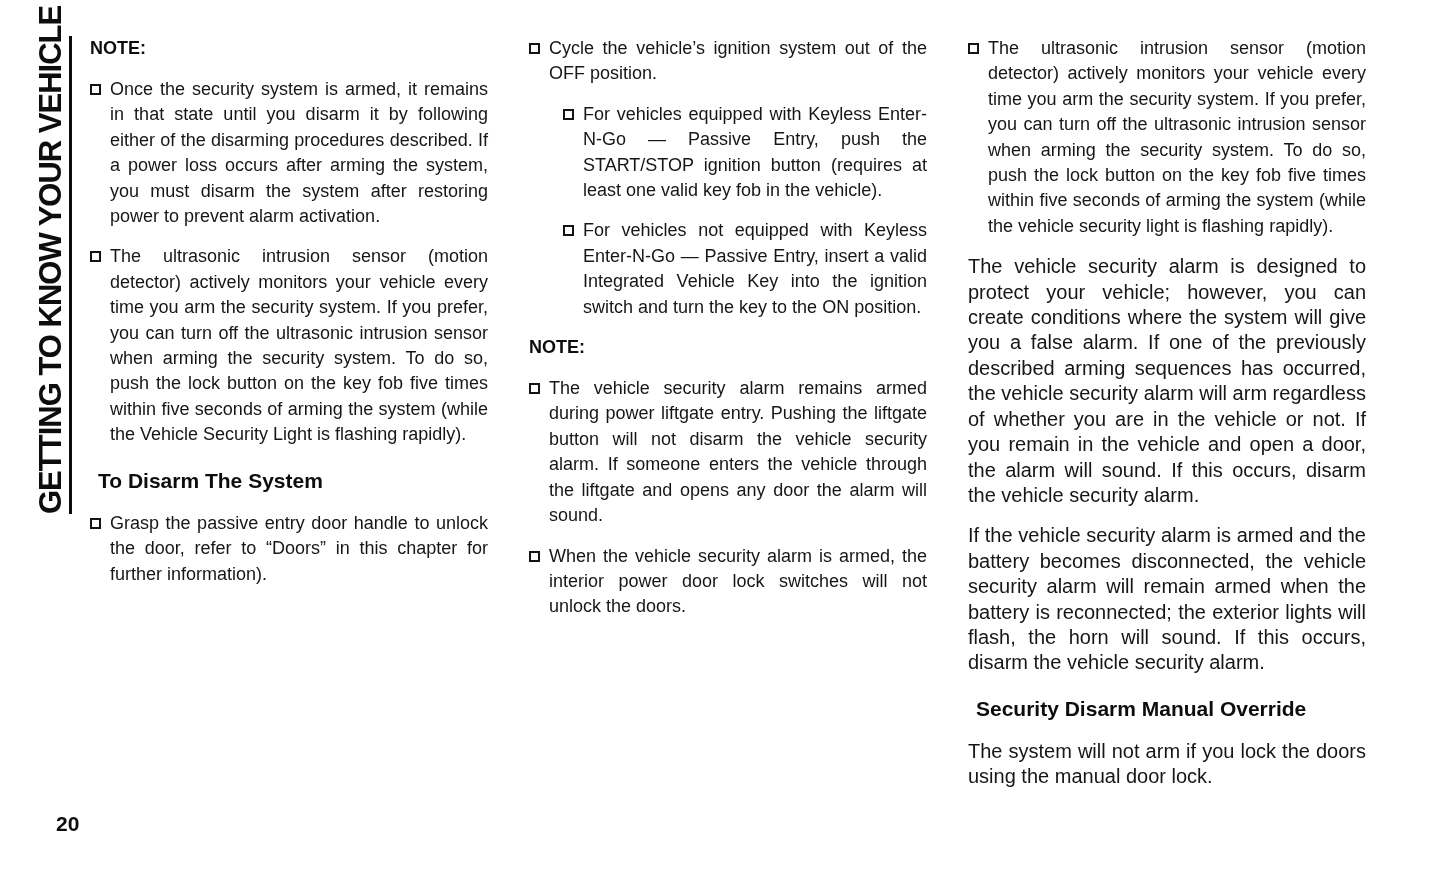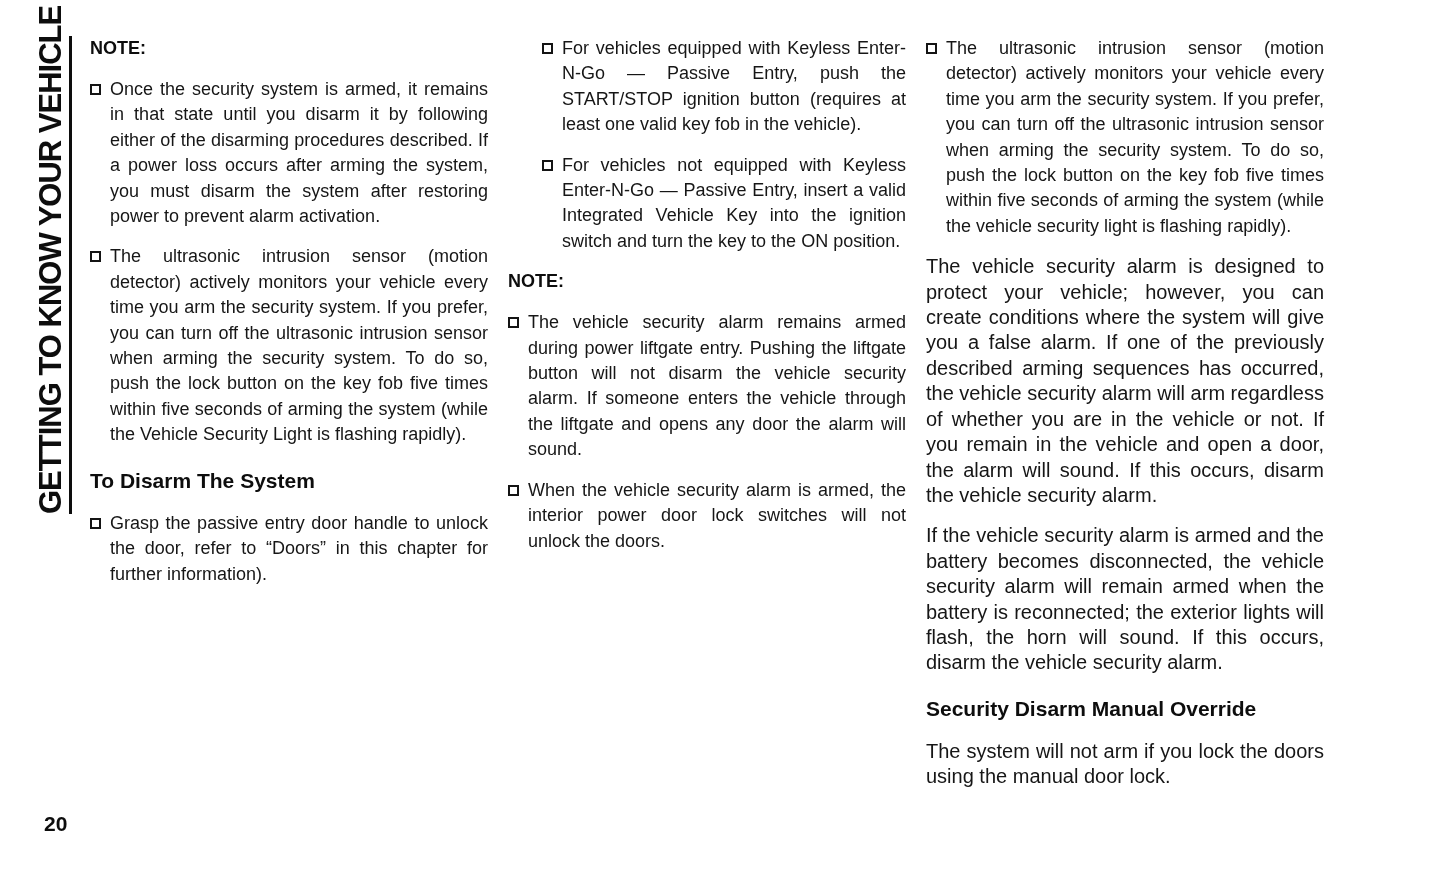--- a/index.html
+++ b/index.html
@@ -34,7 +34,7 @@
     position: absolute;
     left: 90px; top: 36px;
     display: flex;
-    gap: 20px;
+    gap: 41px;
   }
   .column { width: 398px; }
 

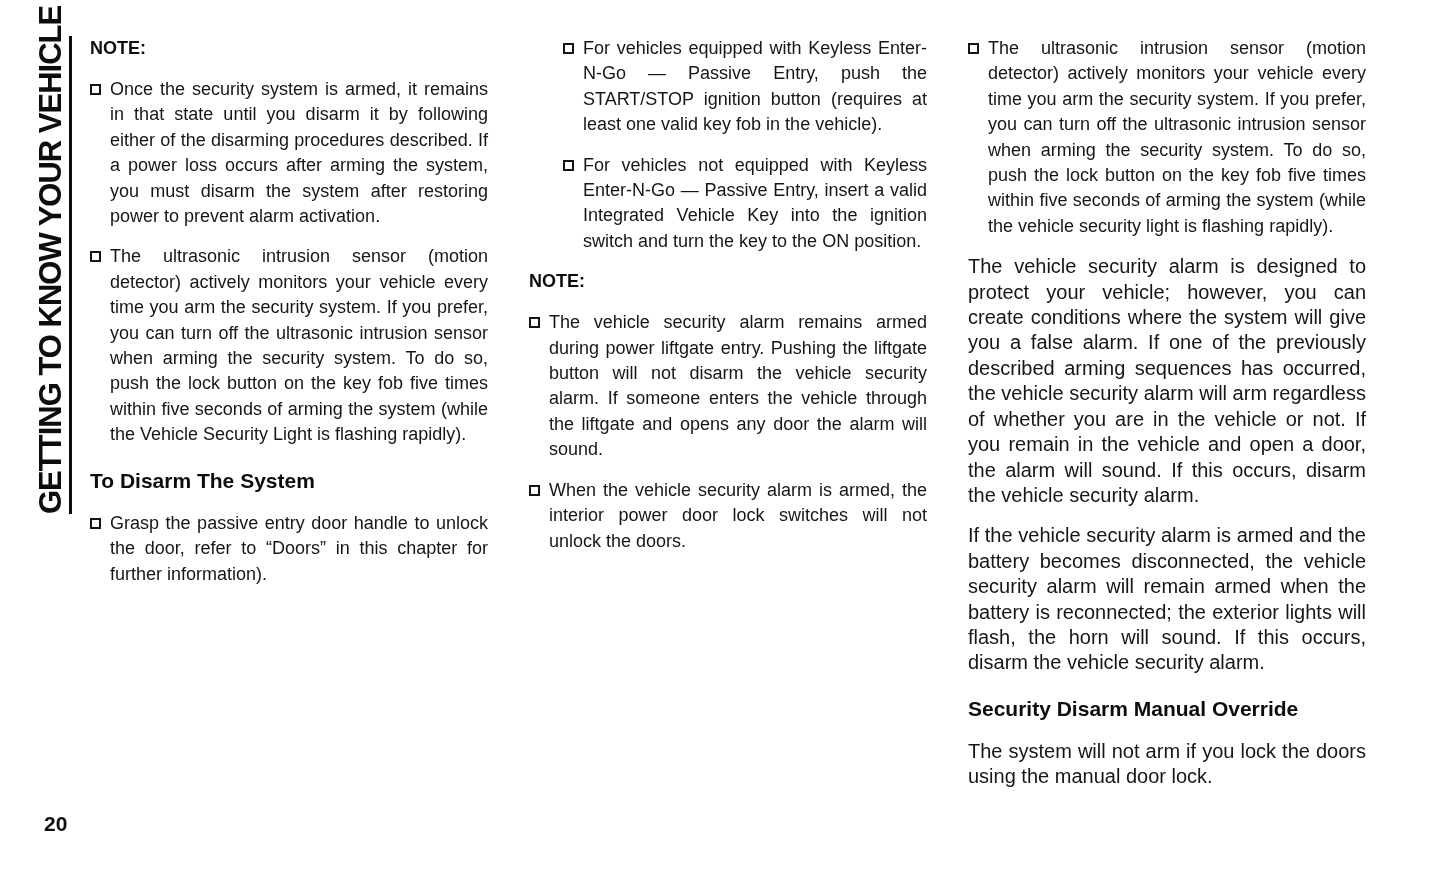--- a/index.html
+++ b/index.html
@@ -109,6 +109,10 @@
         </div>
       </div>
       <div class="column">
+        <div class="bullet">
+          <span class="sq"></span>
+          <div class="btxt">Cycle the vehicle’s ignition system out of the OFF position.</div>
+        </div>
         <div class="bullet level2">
           <span class="sq"></span>
           <div class="btxt">For vehicles equipped with Keyless Enter-N-Go — Passive Entry, push the START/STOP ignition button (requires at least one valid key fob in the vehicle).</div>

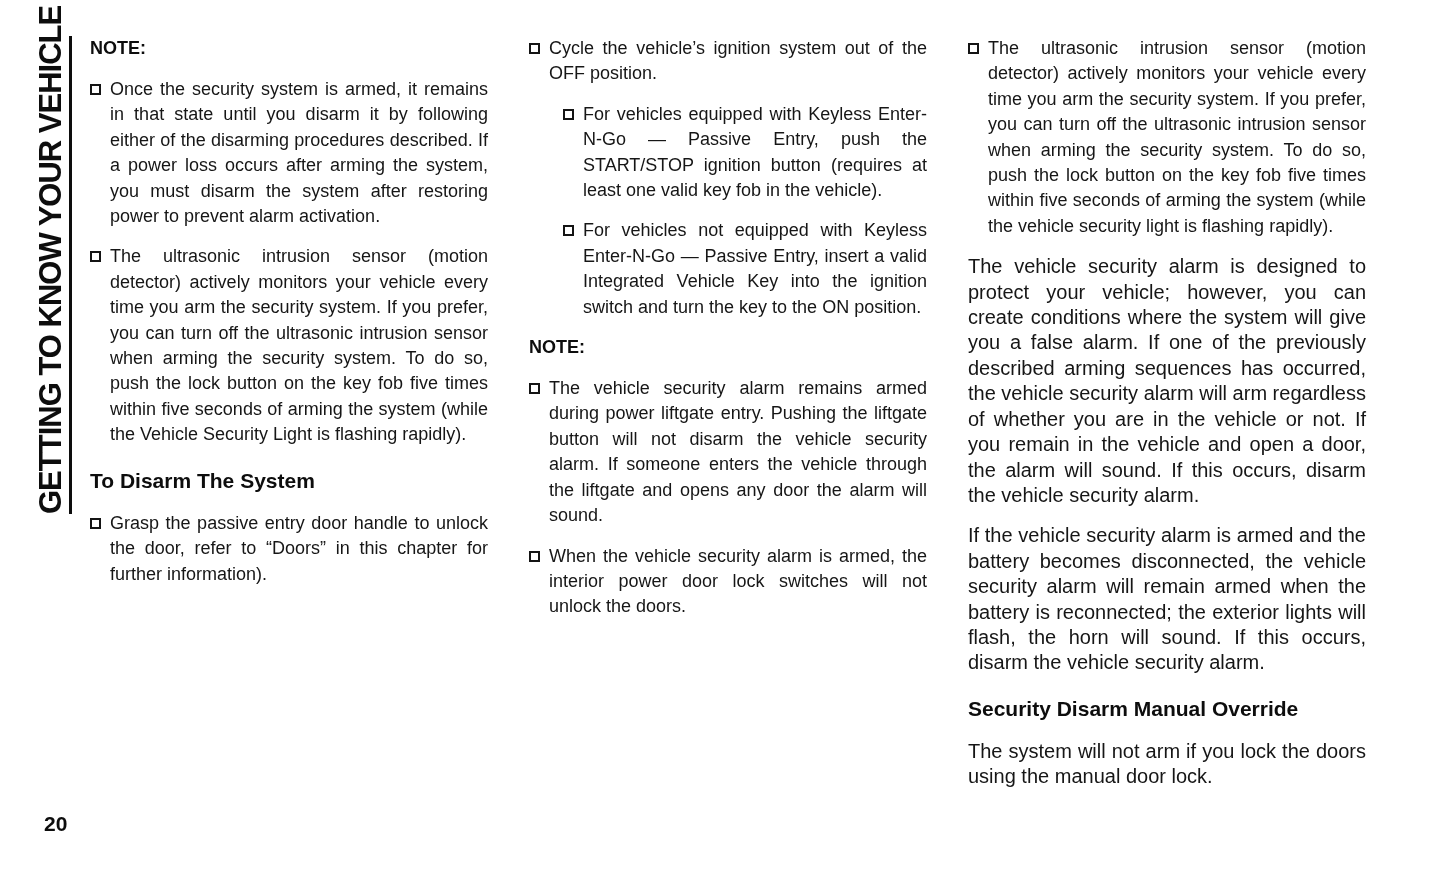--- a/index.html
+++ b/index.html
@@ -49,7 +49,7 @@
     font-weight: bold;
     font-size: 21px;
     line-height: 26px;
-    margin: 20px 0 17px 0;
+    margin: 20px 0 17px 8px;
     color: #0d0d0d;
   }
   .para {

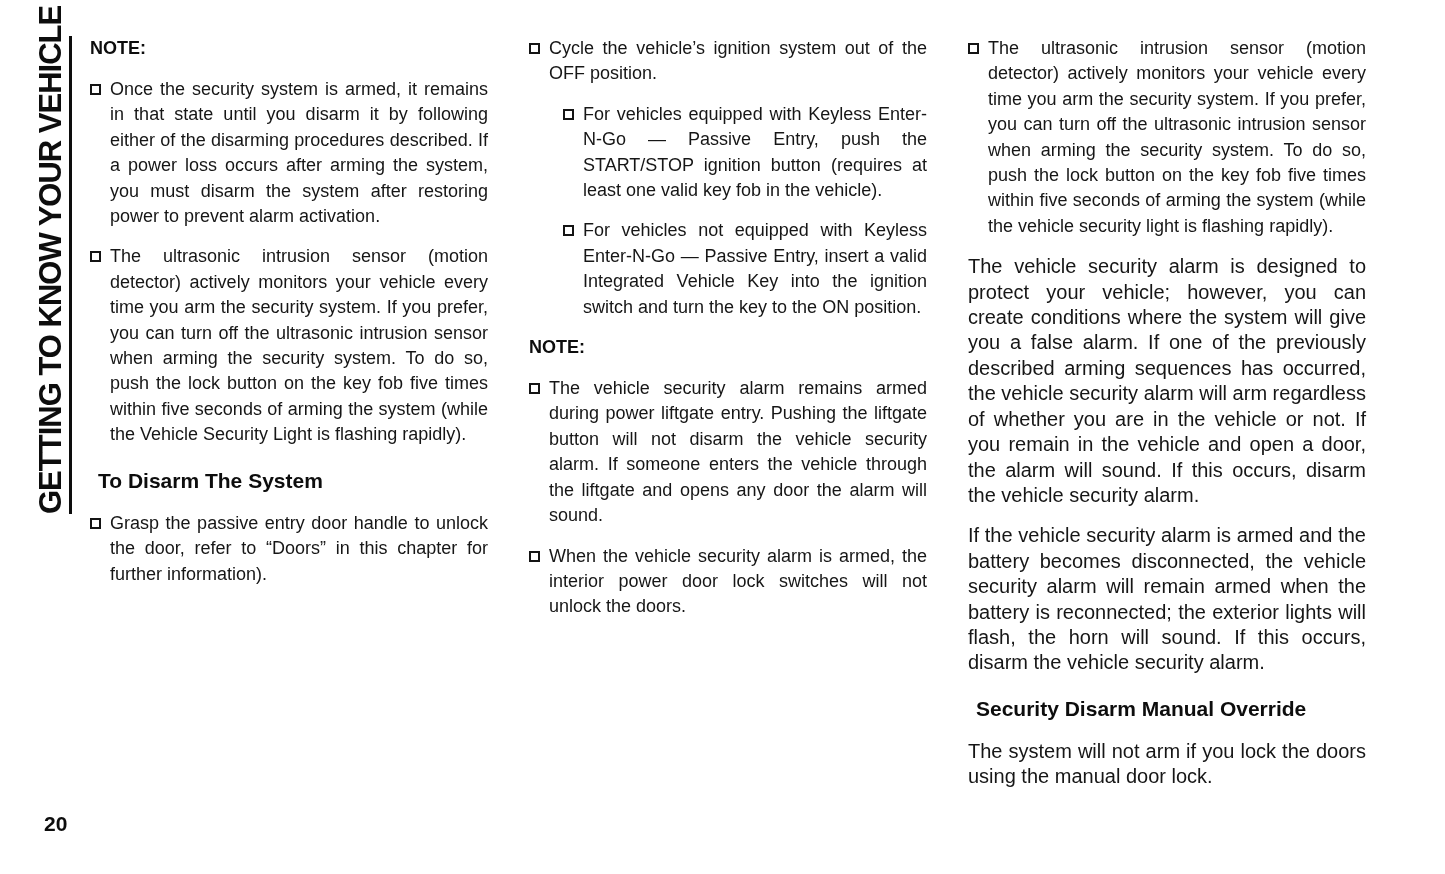--- a/index.html
+++ b/index.html
@@ -79,7 +79,7 @@
 
   .page-number {
     position: absolute;
-    left: 44px; top: 812px;
+    left: 56px; top: 812px;
     font-size: 21px;
     font-weight: bold;
     color: #0d0d0d;

